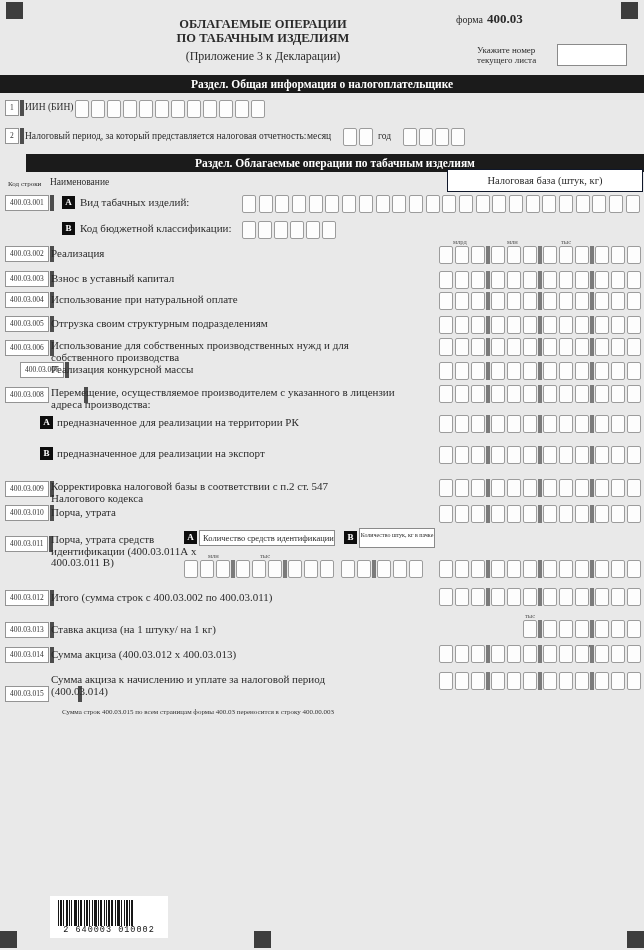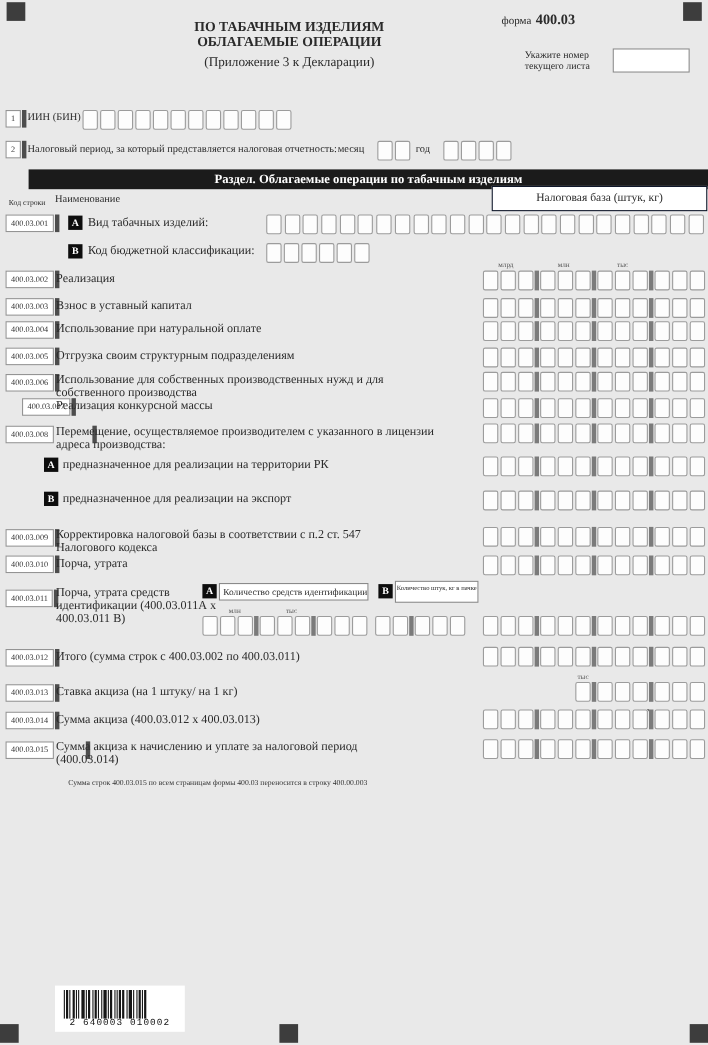--- a/index.html
+++ b/index.html
@@ -74,8 +74,8 @@
     <span class="formnum">400.03</span>
   </div>
   <div class="titleblock">
+    <div class="titleline">ОБЛАГАЕМЫЕ ОПЕРАЦИИ</div>
     <div class="titleline">ПО ТАБАЧНЫМ ИЗДЕЛИЯМ</div>
-    <div class="titleline">ОБЛАГАЕМЫЕ ОПЕРАЦИИ</div>
     <div class="subtitle">(Приложение 3 к Декларации)</div>
   </div>
   <div class="sheethint">Укажите номер текущего листа</div>

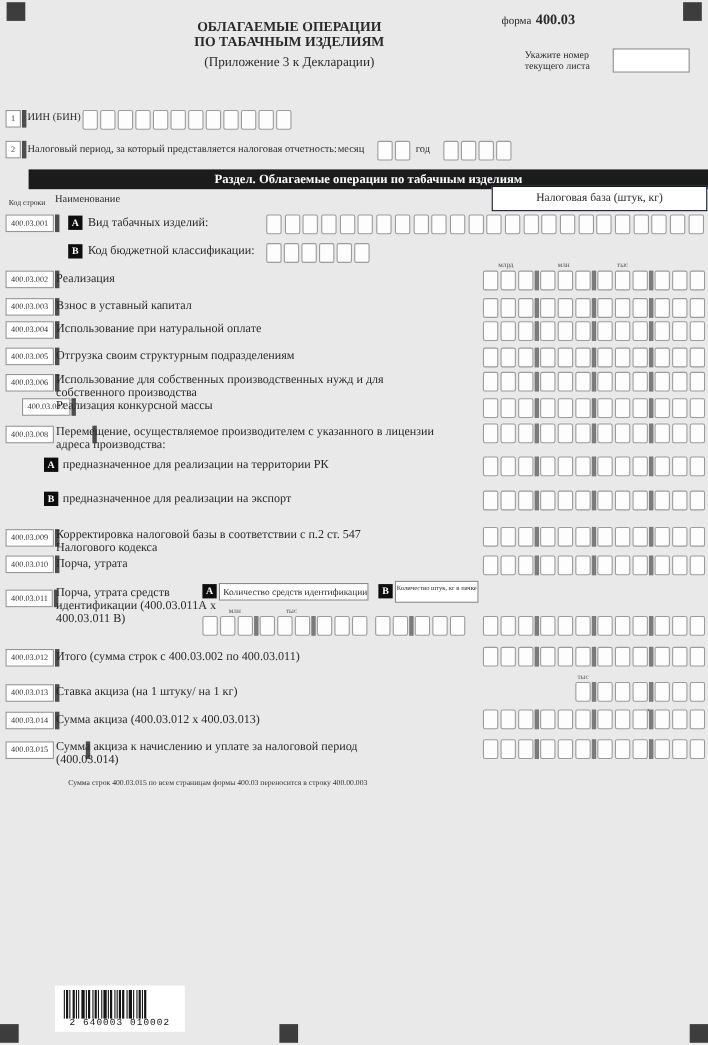--- a/index.html
+++ b/index.html
@@ -81,6 +81,7 @@
   <div class="sheethint">Укажите номер текущего листа</div>
   <div class="sheetbox"></div>
 
+  <div class="bar" style="top:75px;">Раздел. Общая информация о налогоплательщике</div>
 
   <div class="row" style="top:100px;">
     <div class="codetab" style="left:5px;top:0;">

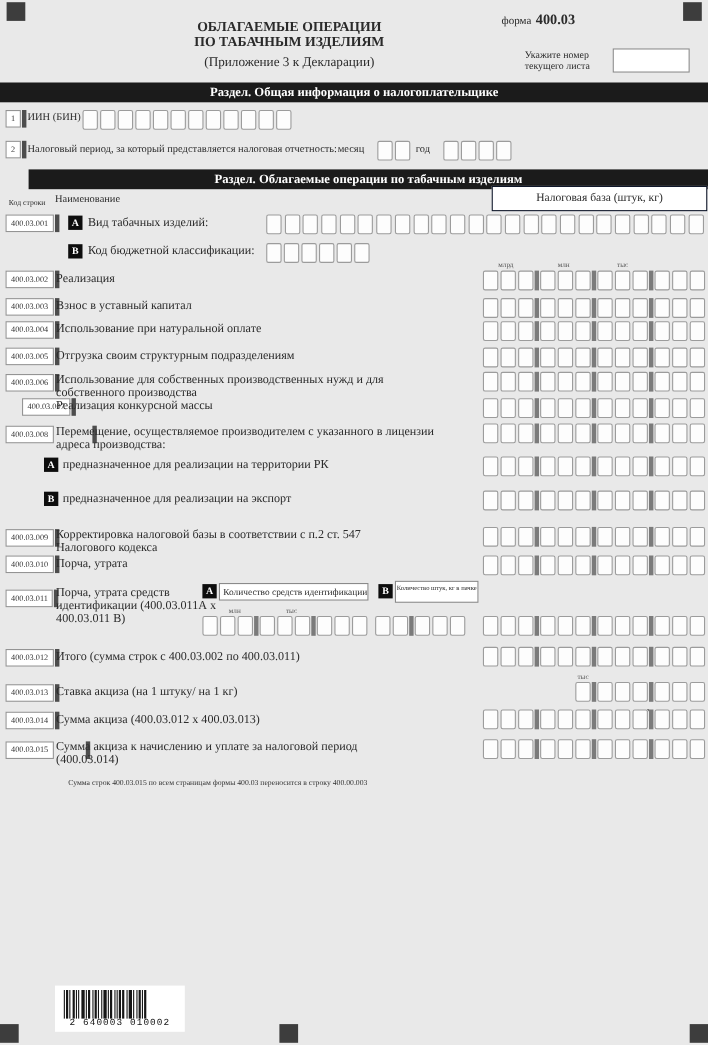--- a/index.html
+++ b/index.html
@@ -577,7 +577,7 @@
   </div>
 
   <div class="row" style="top:672px;">
-    <div class="codetab" style="left:5px;top:2px;gap:28px;">
+    <div class="codetab" style="left:5px;top:14px;gap:28px;">
       <span class="ct-box">400.03.015</span>
         <span class="ct-bar"></span>
     </div>

